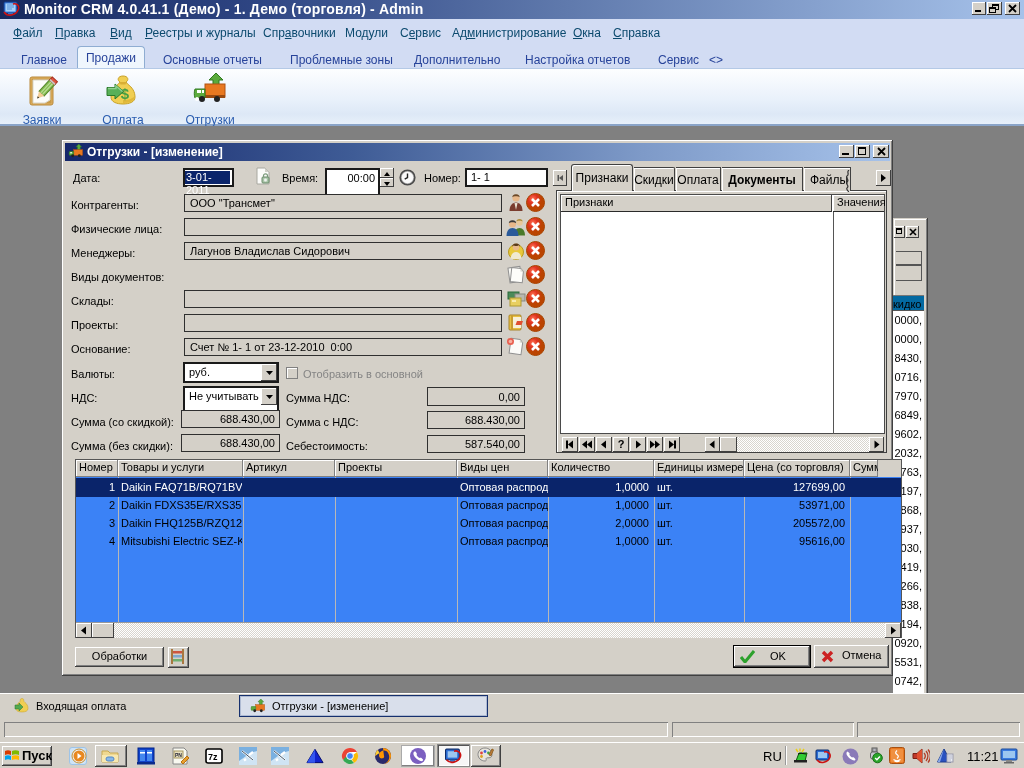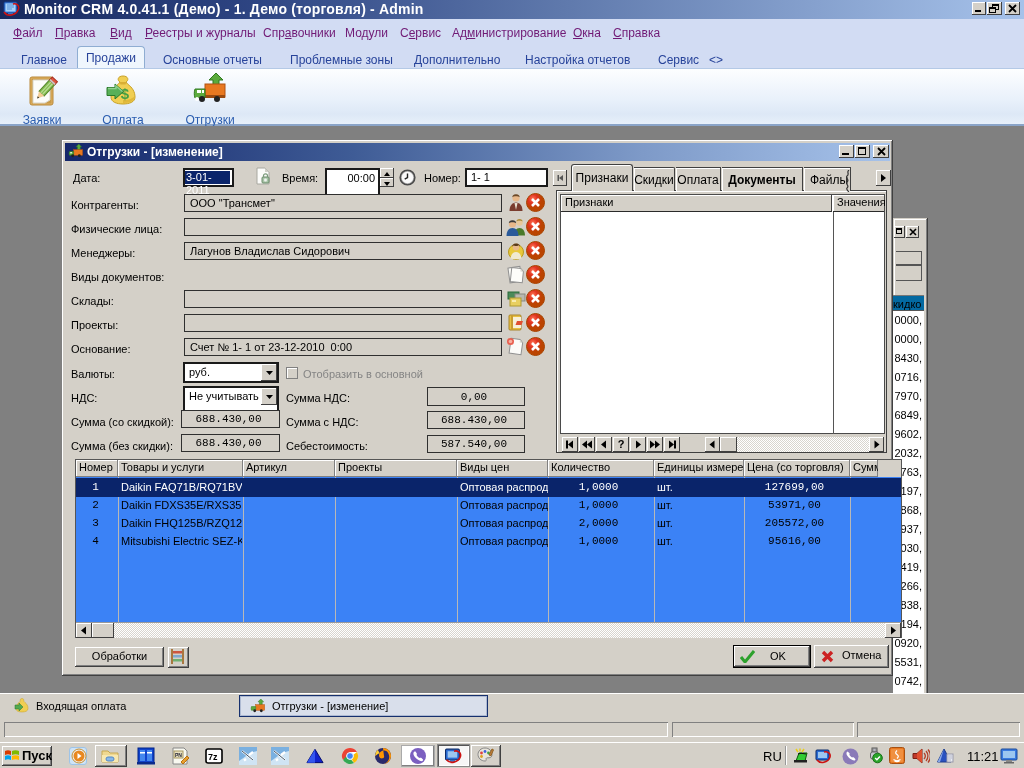--- a/index.html
+++ b/index.html
@@ -41,7 +41,7 @@
       </svg></div>
 </div>
 
-<div class="abs" id="menubar" style="left:0;top:19px;width:1024px;height:27px;background:#d2dcf3;color:#701a75;font-size:12px;">
+<div class="abs" id="menubar" style="left:0;top:19px;width:1024px;height:27px;background:#d2dcf3;color:#0c4a6e;font-size:12px;">
   <span class="abs" style="left:13px;top:7px;"><u>Ф</u>айл</span>
   <span class="abs" style="left:55px;top:7px;"><u>П</u>равка</span>
   <span class="abs" style="left:110px;top:7px;"><u>В</u>ид</span>

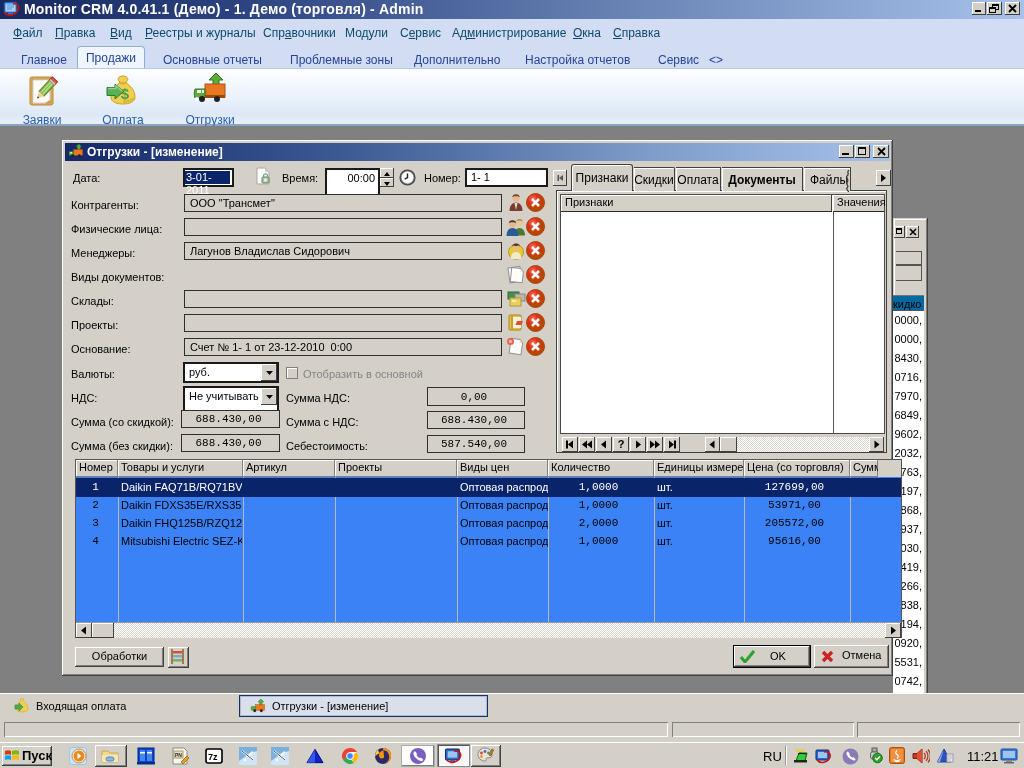--- a/index.html
+++ b/index.html
@@ -11,7 +11,7 @@
 .field { background:#d4d0c8; border:1px solid #2f2f2f; }
 .wfield { background:#fff; border:2px solid #1a1a1a; }
 .lbl { color:#000; font-size:11px; white-space:nowrap; }
-.num { text-align:center;font-family:Liberation Mono, monospace; }
+.num { text-align:right; }
 .hc { position:absolute; top:0; height:17px; background:#d4d0c8; box-shadow:inset -1px -1px 0 #808080, inset 1px 1px 0 #fff; padding:1px 0 0 3px; white-space:nowrap; overflow:hidden; }
 .gl { position:absolute; top:17px; width:1px; height:145px; background:#b8b8b8; }
 .ql { position:absolute; top:4px; width:18px; height:18px; }

